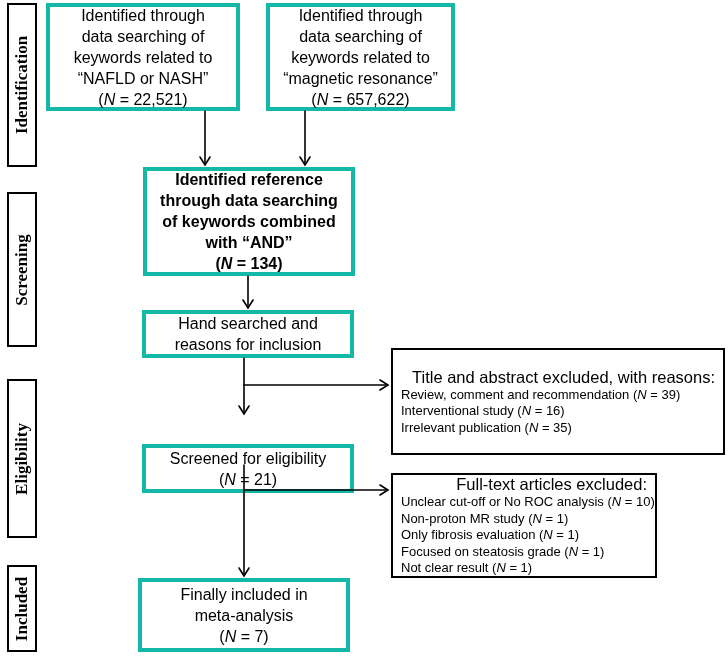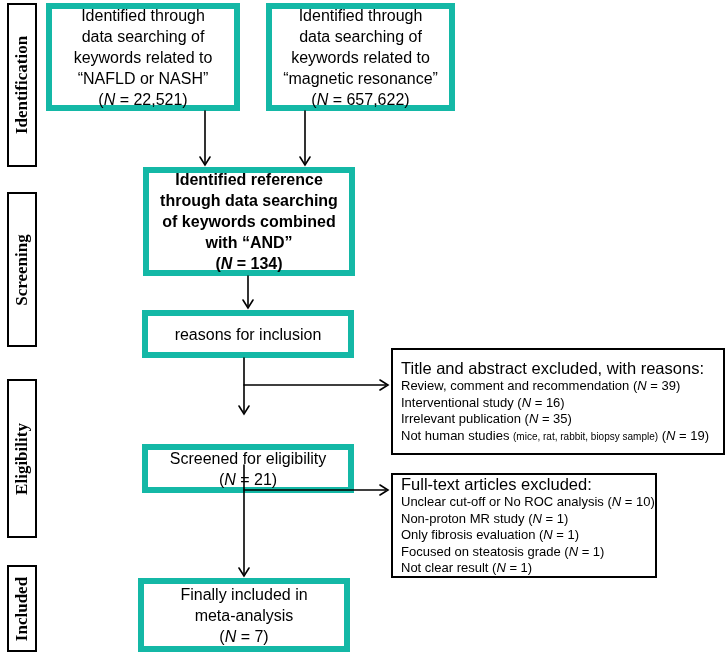--- a/index.html
+++ b/index.html
@@ -16,7 +16,7 @@
     font-family:"Liberation Serif",serif;font-weight:bold;font-size:17px;
   }
   .fbox{
-    position:absolute;border:6px solid #14b8a6;background:#fff;box-sizing:border-box;
+    position:absolute;border:4px solid #14b8a6;background:#fff;box-sizing:border-box;
     display:flex;flex-direction:column;align-items:center;justify-content:center;
     text-align:center;font-size:16px;line-height:21px;
   }

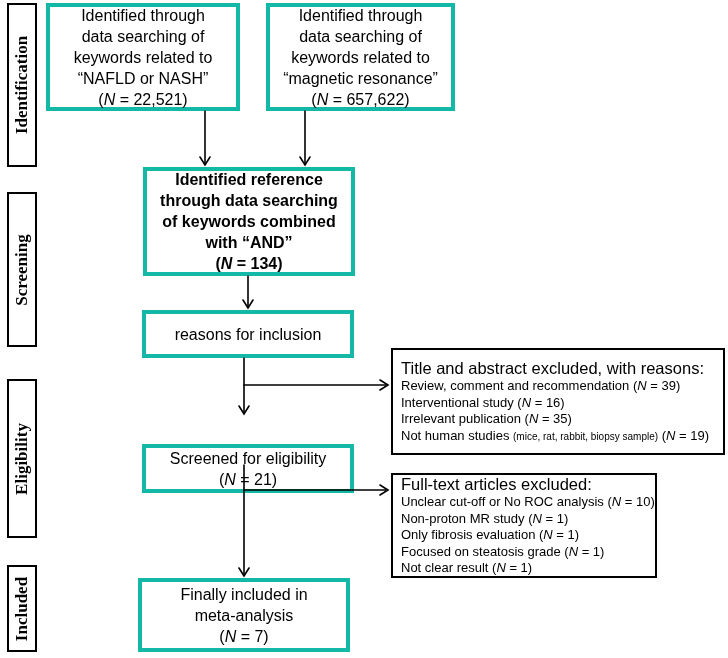--- a/index.html
+++ b/index.html
@@ -72,6 +72,7 @@
   </div>
 
   <div class="fbox" style="left:142px;top:310px;width:212px;height:48px;">
+    <div>Hand searched and</div>
     <div>reasons for inclusion</div>
   </div>
 

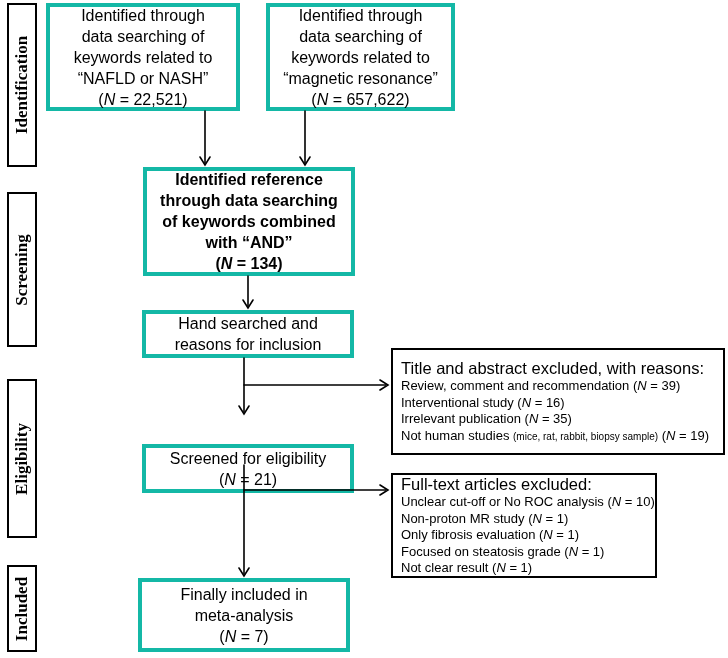--- a/index.html
+++ b/index.html
@@ -25,7 +25,7 @@
     display:flex;flex-direction:column;justify-content:center;
     padding:2px 8px;font-size:13px;line-height:16.5px;white-space:nowrap;
   }
-  .xbox .hdr{font-size:16.5px;line-height:20px;}
+  .xbox .hdr{font-size:16.5px;line-height:20px;text-align:right;}
   .small{font-size:10px;}
   i{font-style:italic;}
   .arrows{position:absolute;left:0;top:0;pointer-events:none;}

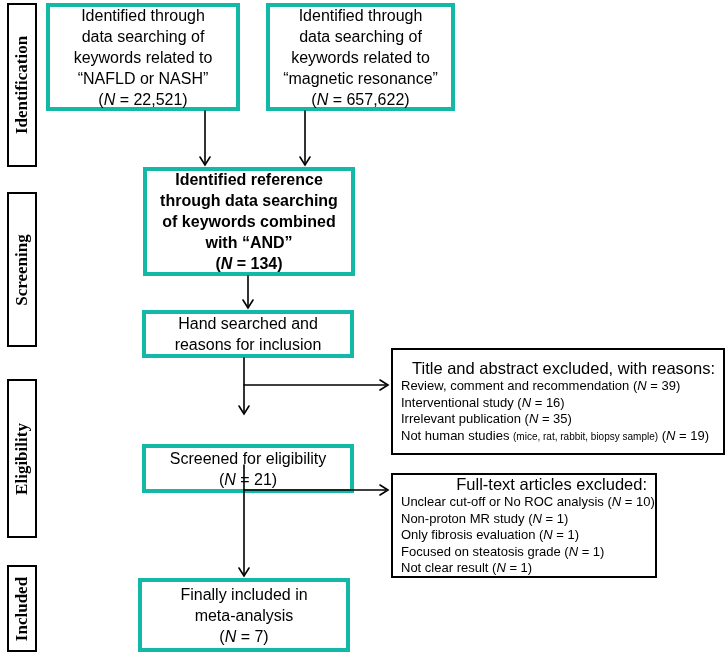--- a/index.html
+++ b/index.html
@@ -92,7 +92,6 @@
     <div>Review, comment and recommendation (<i>N</i> = 39)</div>
     <div>Interventional study (<i>N</i> = 16)</div>
     <div>Irrelevant publication (<i>N</i> = 35)</div>
-    <div><span>Not human studies </span><span class="small">(mice, rat, rabbit, biopsy sample)</span><span> (<i>N</i> = 19)</span></div>
   </div>
 
   <div class="xbox" style="left:391px;top:473px;width:266px;height:105px;">

